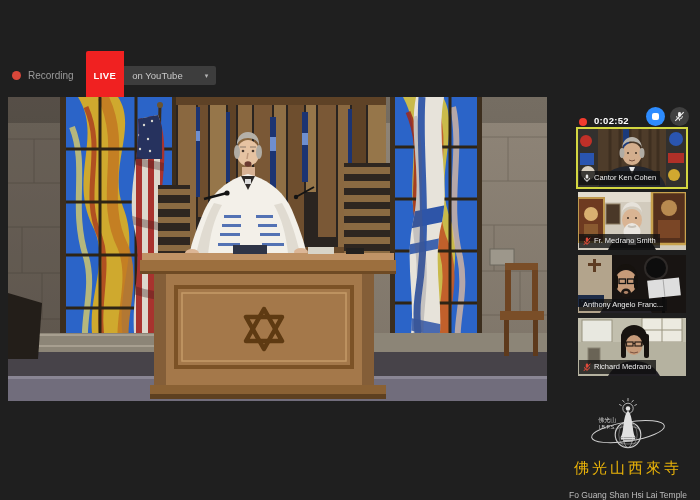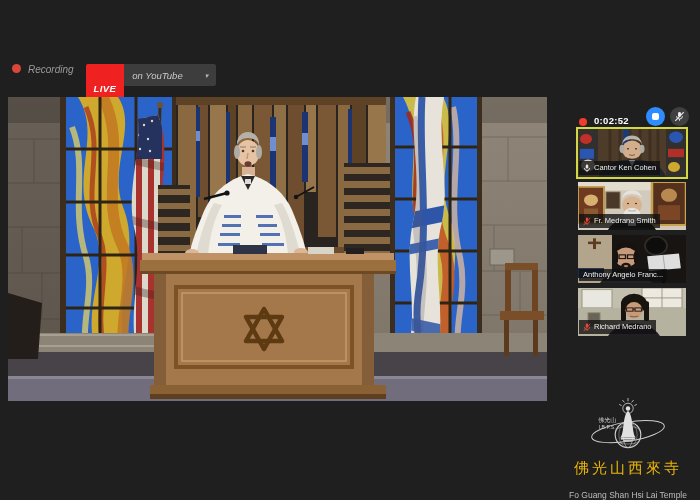--- a/index.html
+++ b/index.html
@@ -7,7 +7,7 @@
          font-family:"Liberation Sans",sans-serif;}
 
   
-  .recording-bar{position:absolute;left:12px;top:64px;height:22px;display:flex;font-style:italic;}
+  .recording-bar{position:absolute;left:12px;top:64px;height:22px;display:flex;align-items:center;}
   .rec-dot{width:9px;height:9px;border-radius:50%;background:#d9473a;margin-right:7px;}
   .rec-label{color:#9a9a9a;font-size:10px;margin-right:12px;}
   .live-badge{background:#f02121;color:#fff;font-size:9.5px;font-weight:bold;letter-spacing:.4px;

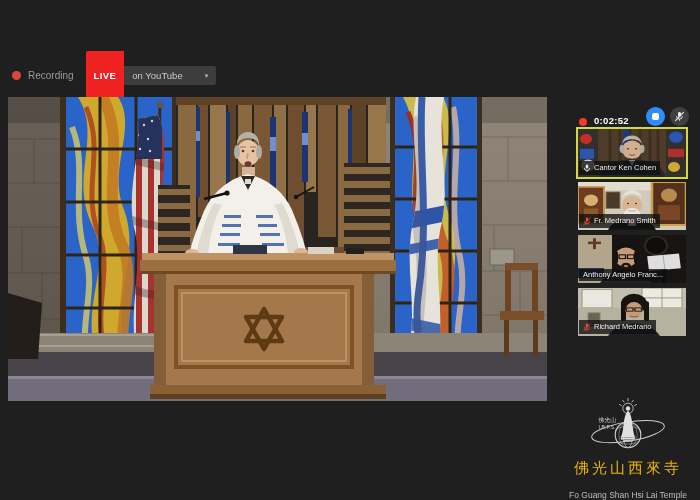--- a/index.html
+++ b/index.html
@@ -30,7 +30,7 @@
   .stop-btn{background:#2d8cff;margin-right:5px;}
   .stop-sq{width:7px;height:7px;background:#fff;border-radius:2px;}
   .mute-btn{background:rgba(72,72,72,.8);}
-  .thumb{position:relative;width:108px;height:48px;margin-bottom:5px;background:#111;overflow:hidden;}
+  .thumb{position:relative;width:108px;height:58px;margin-bottom:5px;background:#111;overflow:hidden;}
   .thumb svg{display:block;width:100%;height:100%;}
   .thumb.active{outline:2px solid #d3d741;}
   .nametag{position:absolute;left:1px;bottom:2px;display:flex;align-items:center;gap:3px;

